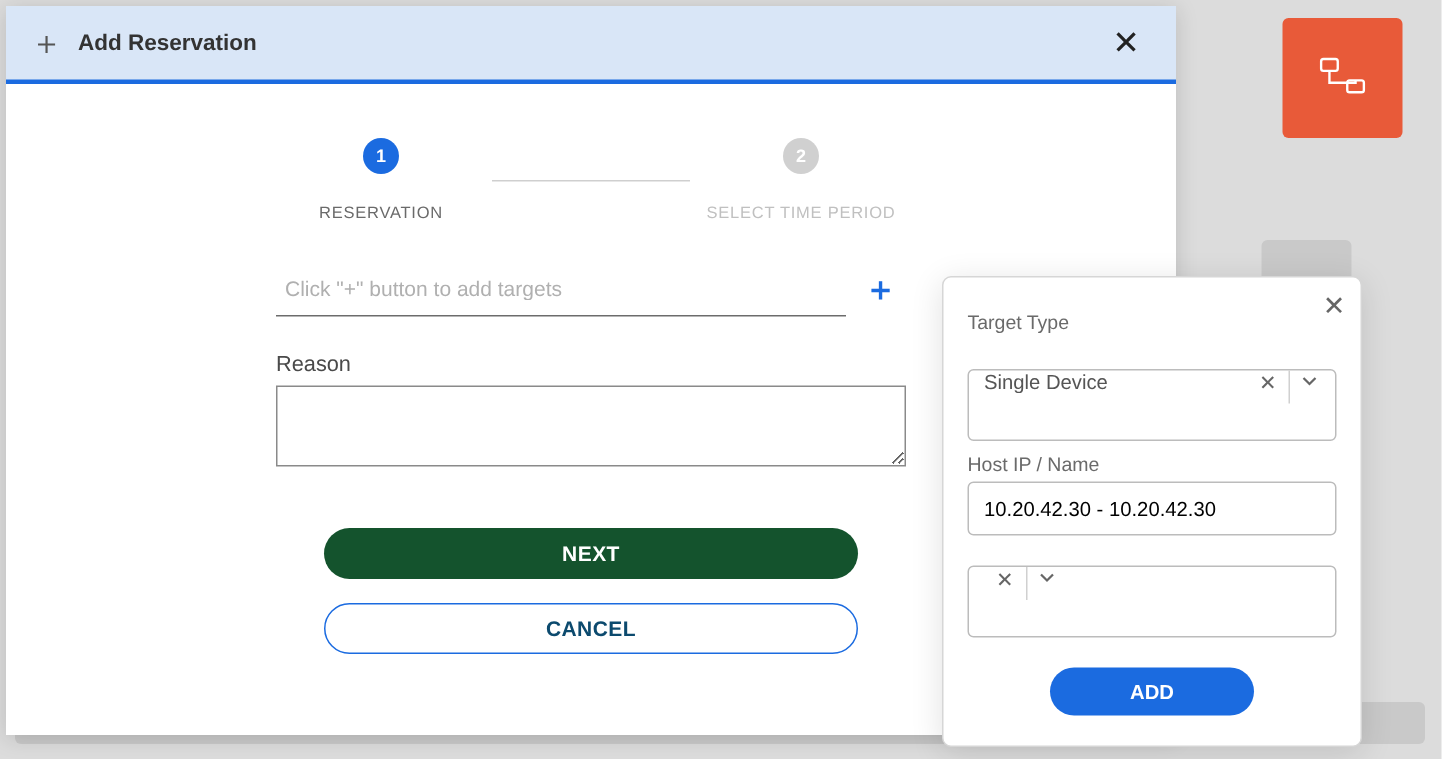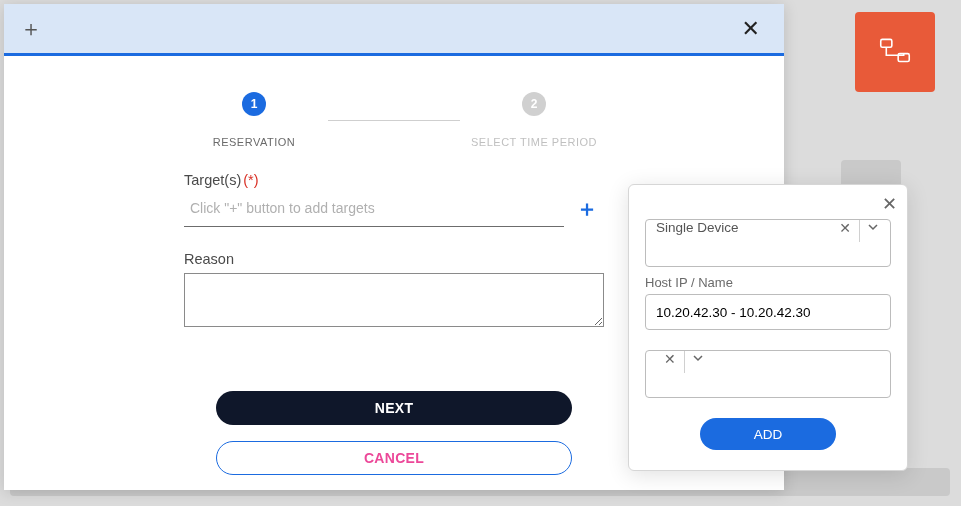--- a/index.html
+++ b/index.html
@@ -119,6 +119,7 @@
 <div class="modal">
   <div class="modal-header">
     <span class="plus">＋</span>
+    <span class="title">Add Reservation</span>
     <span class="close">✕</span>
   </div>
 

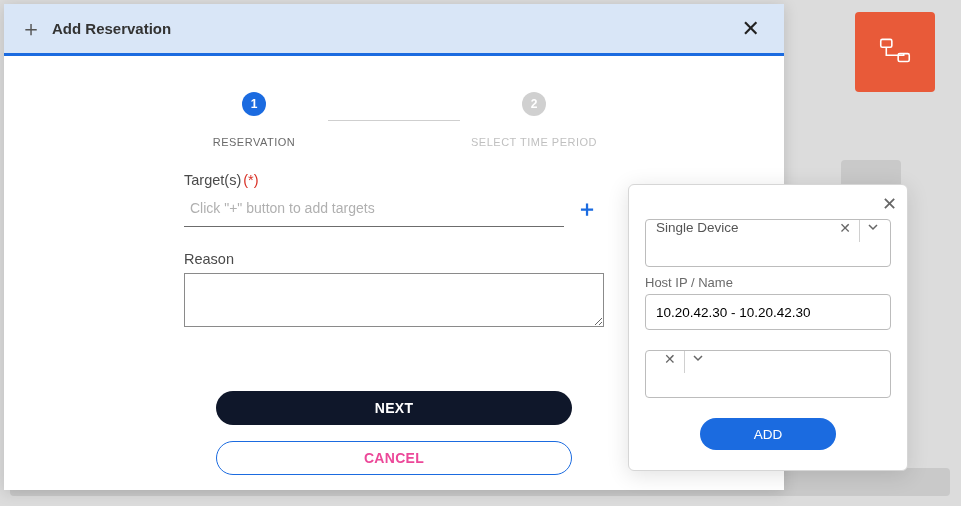--- a/index.html
+++ b/index.html
@@ -138,13 +138,6 @@
     </div>
 
     <div class="field-group">
-      <div class="target-row">
-        <div class="field-label">
-          <span>Target(s)</span>
-          <span class="req">(*)</span>
-        </div>
-        <div style="flex:1"></div>
-      </div>
       <div class="target-row" style="margin-top:2px;">
         <input class="target-input" type="text" placeholder="Click &quot;+&quot; button to add targets" style="">
         <span class="add-target-btn">＋</span>

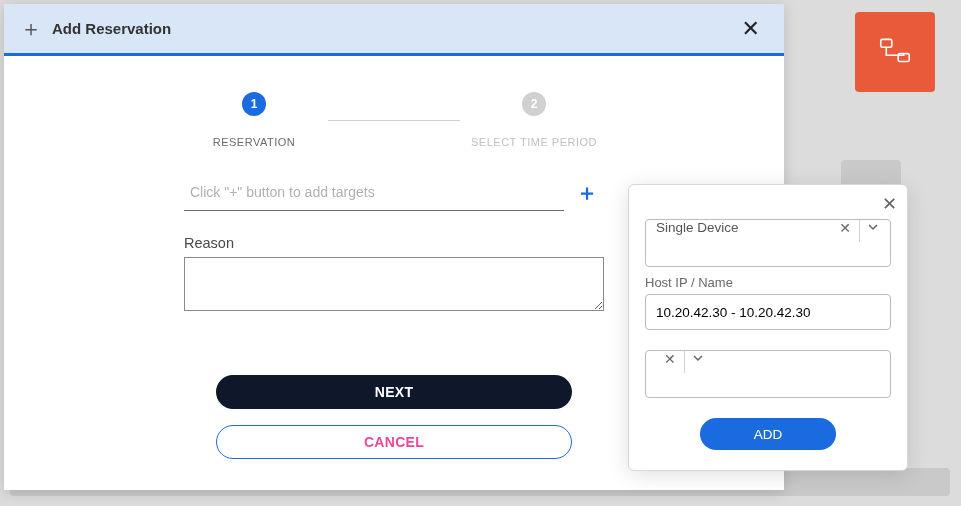--- a/index.html
+++ b/index.html
@@ -160,6 +160,7 @@
 <div class="popover">
   <span class="popover-close">✕</span>
 
+  <div class="pop-label">Target Type</div>
   <div class="pop-field">
     <span class="val">Single Device</span>
     <span class="clear">✕</span>

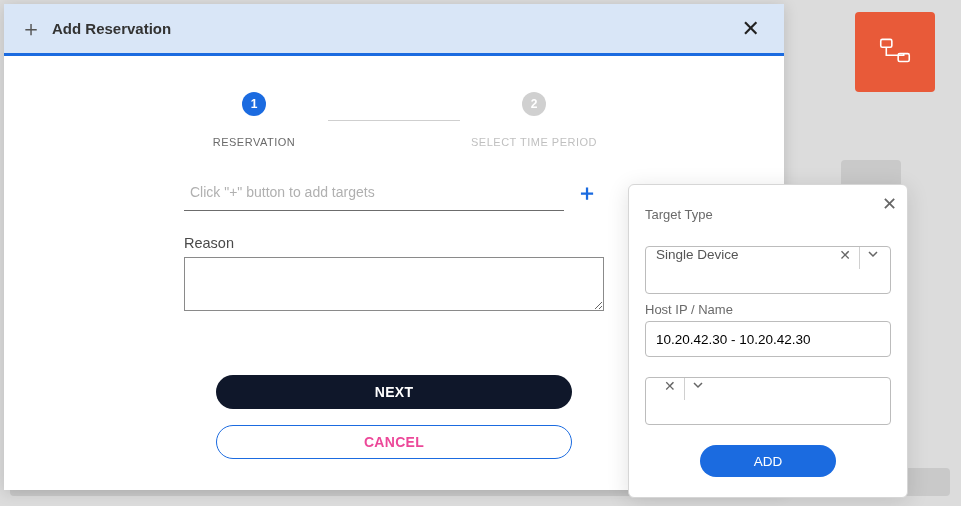--- a/index.html
+++ b/index.html
@@ -73,7 +73,7 @@
     width:356px; height:34px; border-radius:17px; border:none; font-size:14px; font-weight:600;
     cursor:pointer; letter-spacing:.3px;
   }
-  .btn-primary { background:#0f172a; color:#fff;margin-top:24px; }
+  .btn-primary { background:#14532d; color:#fff; }
   .btn-secondary { background:#fff; color:#ec4899; border:1.5px solid #1b6be0; }
 
   

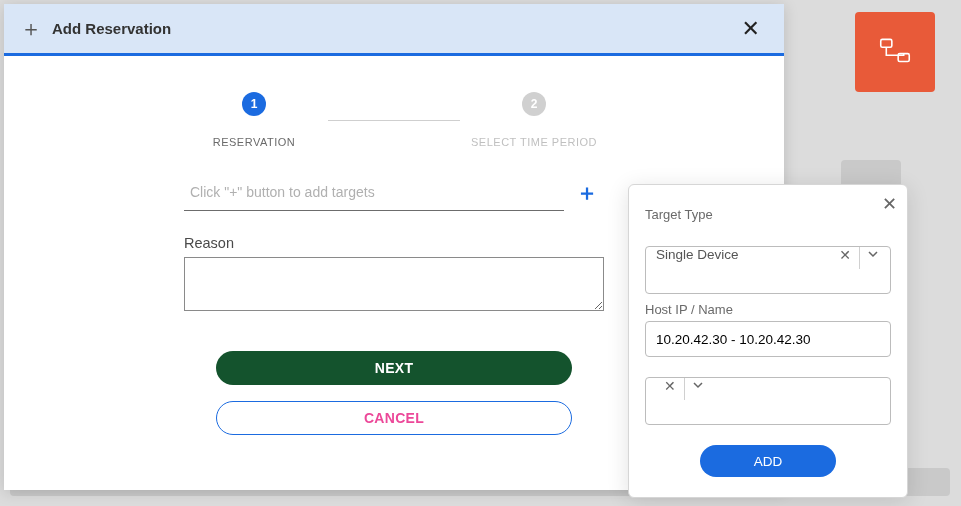--- a/index.html
+++ b/index.html
@@ -74,7 +74,7 @@
     cursor:pointer; letter-spacing:.3px;
   }
   .btn-primary { background:#14532d; color:#fff; }
-  .btn-secondary { background:#fff; color:#ec4899; border:1.5px solid #1b6be0; }
+  .btn-secondary { background:#fff; color:#0c4a6e; border:1.5px solid #1b6be0; }
 
   
   .popover {

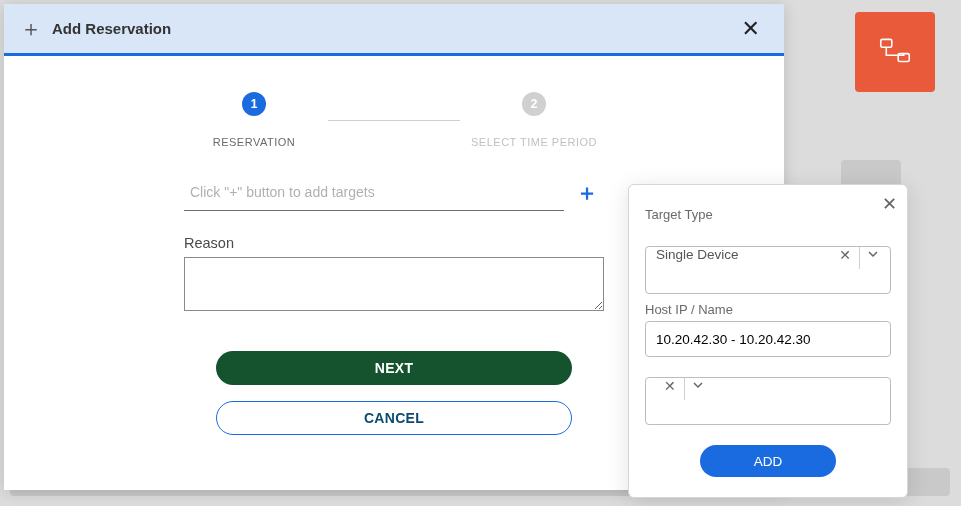--- a/index.html
+++ b/index.html
@@ -100,7 +100,7 @@
   }
   .pop-add {
     margin:20px auto 0 auto; width:136px; height:32px; border-radius:16px; border:none;
-    background:#1b6be0; color:#fff; font-size:13.5px; font-weight:400; cursor:pointer;
+    background:#1b6be0; color:#fff; font-size:13.5px; font-weight:700; cursor:pointer;
   }
 </style>
 </head>

